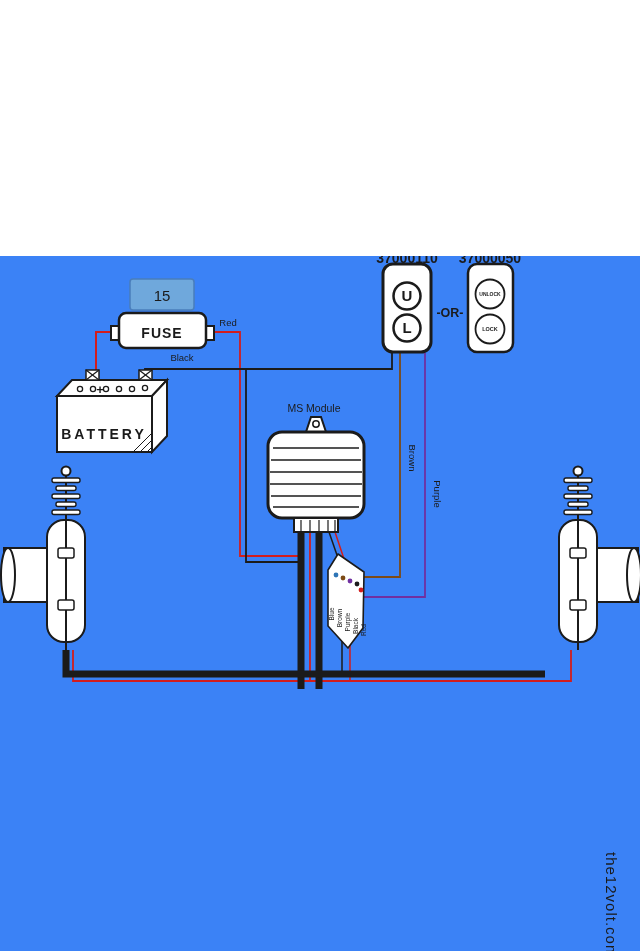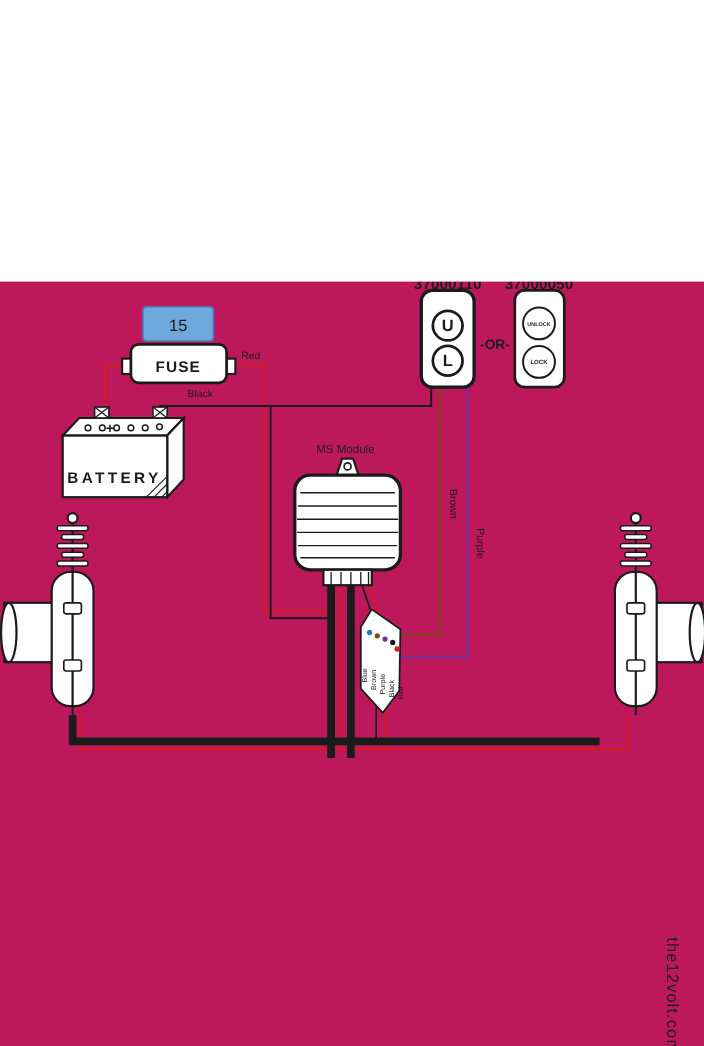--- a/index.html
+++ b/index.html
@@ -3,7 +3,7 @@
 <meta charset="utf-8">
 <style>
   html,body{margin:0;padding:0;background:#ffffff;}
-  .stage{position:relative;width:640px;height:951px;background:#be185d;overflow:hidden;}
+  .stage{position:relative;width:640px;height:951px;background:#3b82f6;overflow:hidden;}
   svg{display:block;}
   text{font-family:"Liberation Sans", sans-serif;fill:#1b1b1b;}
   .comp{fill:#ffffff;stroke:#1b1b1b;}

